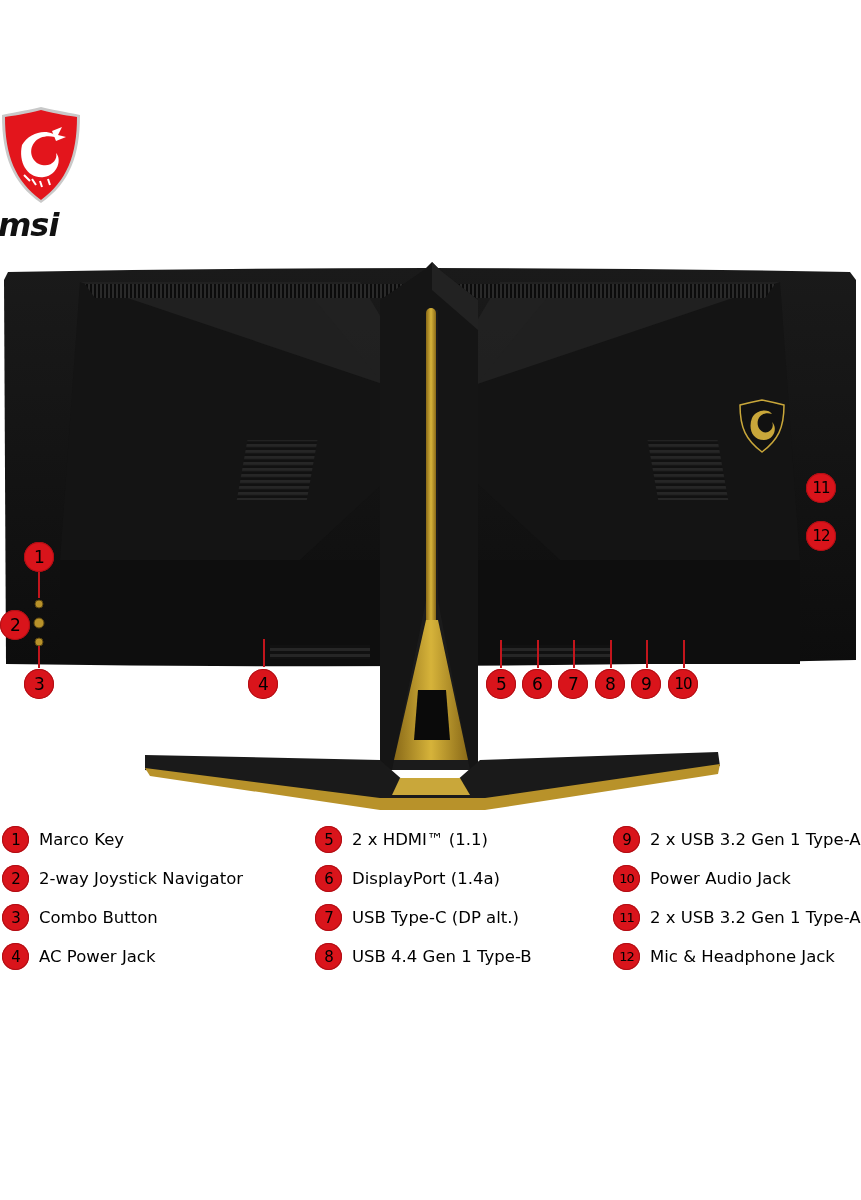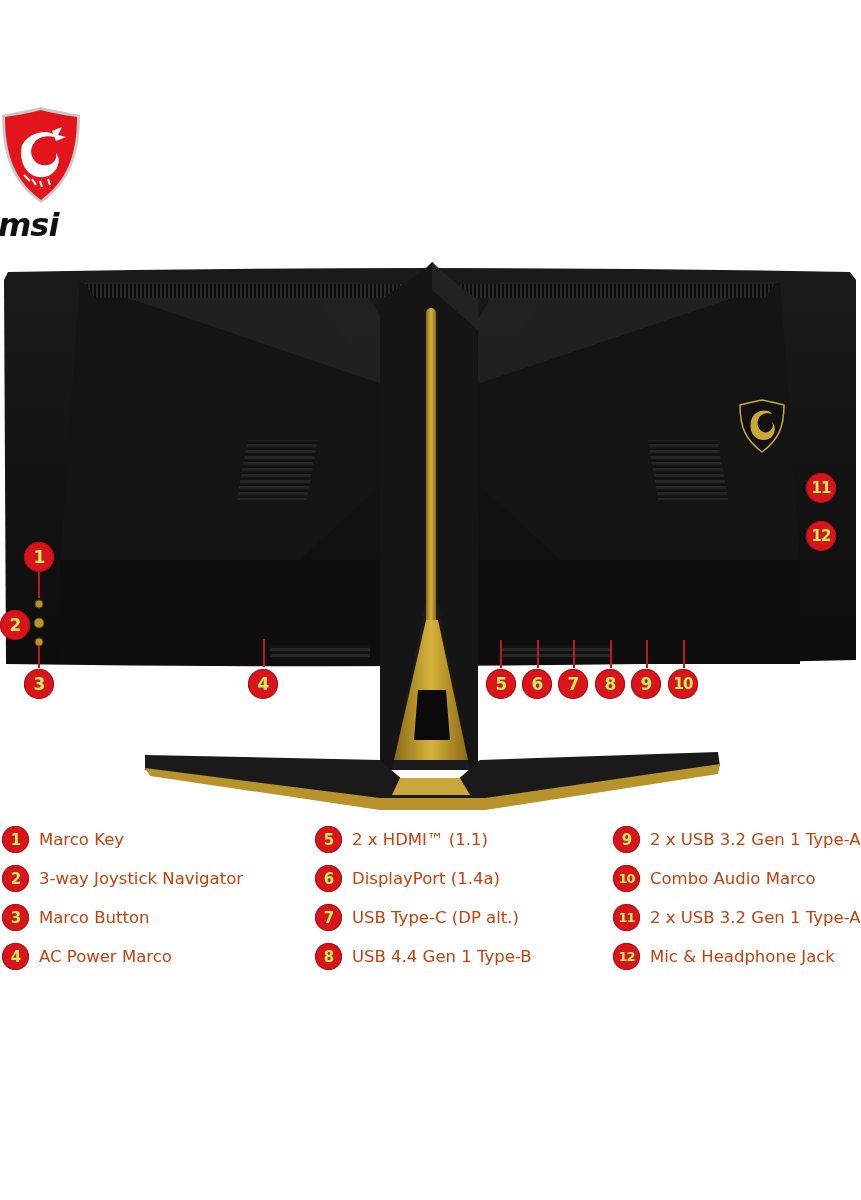--- a/index.html
+++ b/index.html
@@ -12,7 +12,7 @@
     .product { position:absolute; left:0; top:255px; width:861px; height:560px; }
 
     .badge { position:absolute; width:30px; height:30px; border-radius:50%; background:#d9141b;
-             color:#bef264; font-family:"DejaVu Sans", sans-serif; font-weight:bold; font-size:17px;
+             color:#000000; font-family:"DejaVu Sans", sans-serif; font-weight:normal; font-size:17px;
              display:flex; align-items:center; justify-content:center; letter-spacing:-1px;
              box-shadow:0 0 0 1px #b00e14 inset; }
     .badge.sm { font-size:15px; }

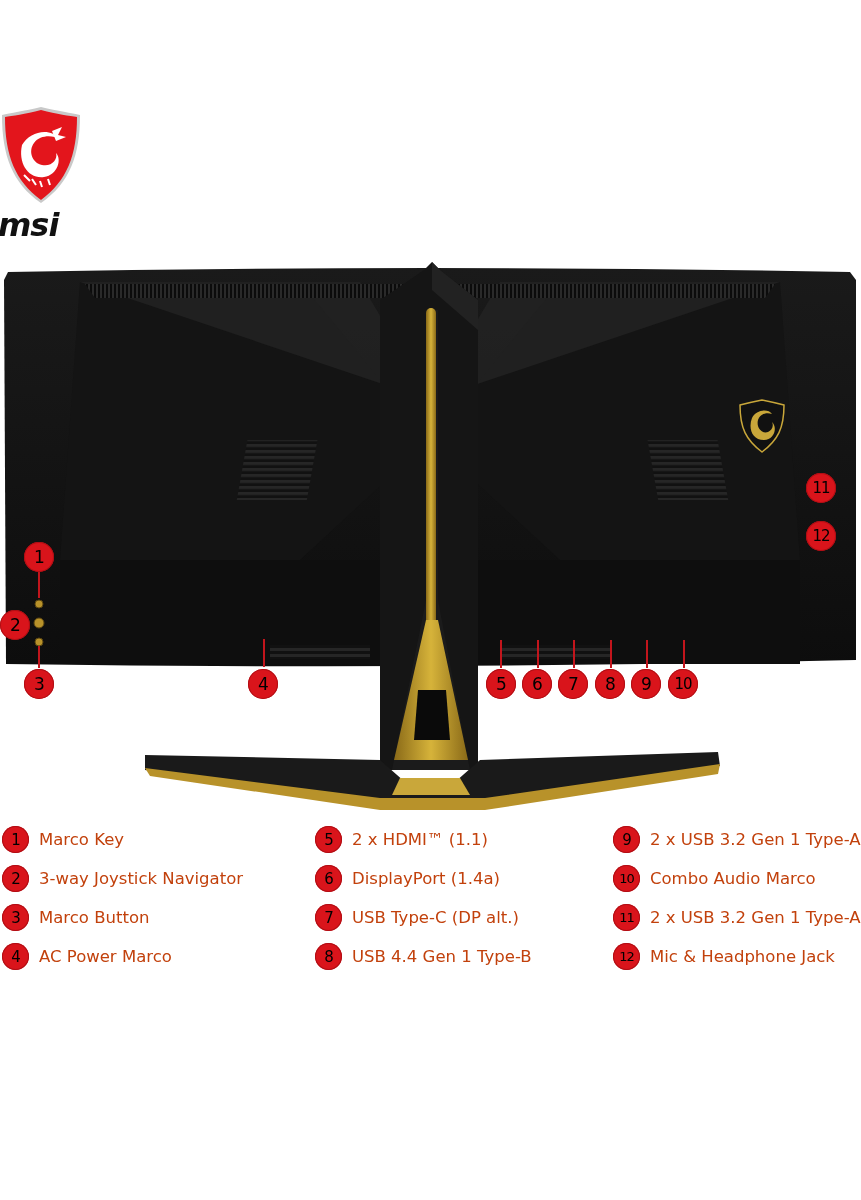--- a/index.html
+++ b/index.html
@@ -22,7 +22,7 @@
     .legend-item { position:absolute; display:flex; align-items:center; white-space:nowrap; }
     .legend-item .badge { position:static; width:27px; height:27px; font-size:15px; margin-right:10px; }
     .legend-item .badge.sm { font-size:13px; }
-    .legend-label { font-family:"DejaVu Sans", sans-serif; font-size:16.5px; color:#c2410c; }
+    .legend-label { font-family:"DejaVu Sans", sans-serif; font-size:16.5px; color:#000000; }
   </style>
 </head>
 <body>

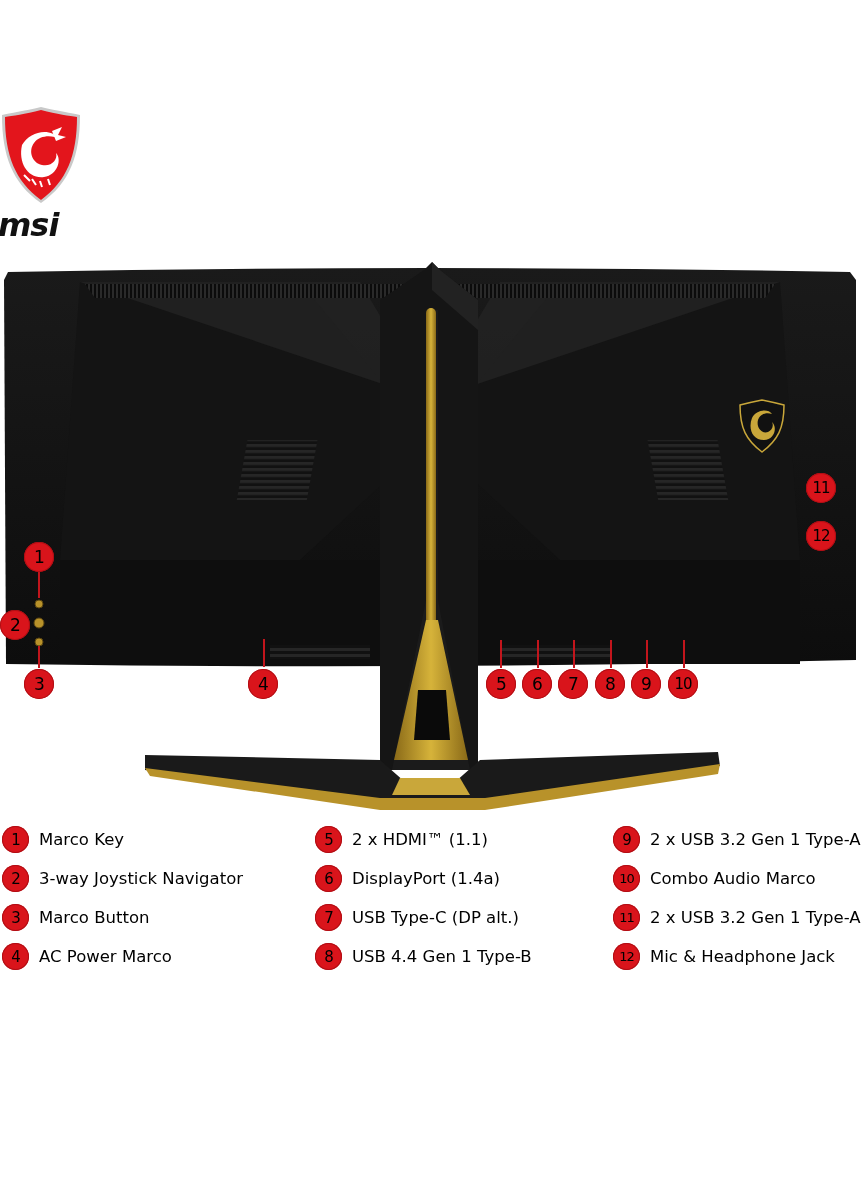--- a/index.html
+++ b/index.html
@@ -130,7 +130,7 @@
   </div>
   <div class="legend-item" style="left:2px; top:39px;">
     <div class="badge">2</div>
-    <span class="legend-label">3-way Joystick Navigator</span>
+    <span class="legend-label">2-way Joystick Navigator</span>
   </div>
   <div class="legend-item" style="left:2px; top:78px;">
     <div class="badge">3</div>

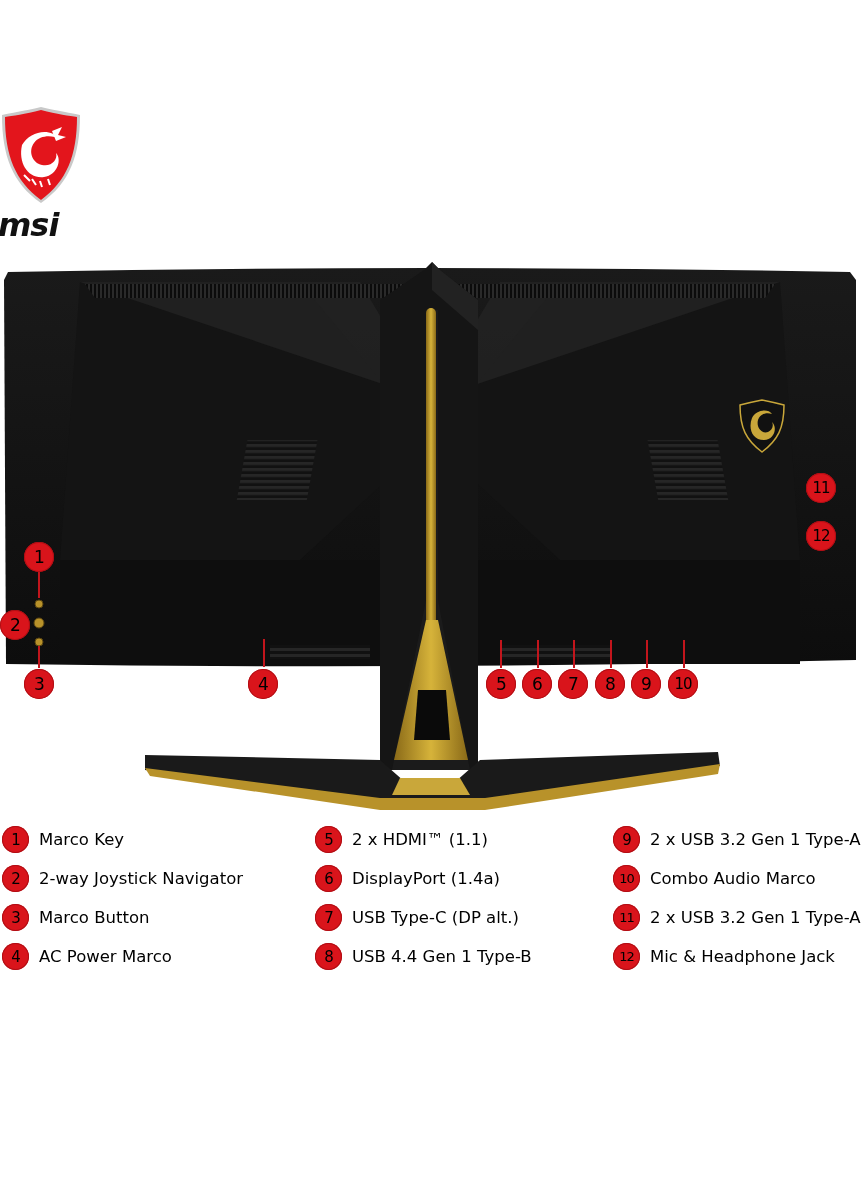--- a/index.html
+++ b/index.html
@@ -164,7 +164,7 @@
   </div>
   <div class="legend-item" style="left:613px; top:39px;">
     <div class="badge sm">10</div>
-    <span class="legend-label">Combo Audio Marco</span>
+    <span class="legend-label">Power Audio Jack</span>
   </div>
   <div class="legend-item" style="left:613px; top:78px;">
     <div class="badge sm">11</div>

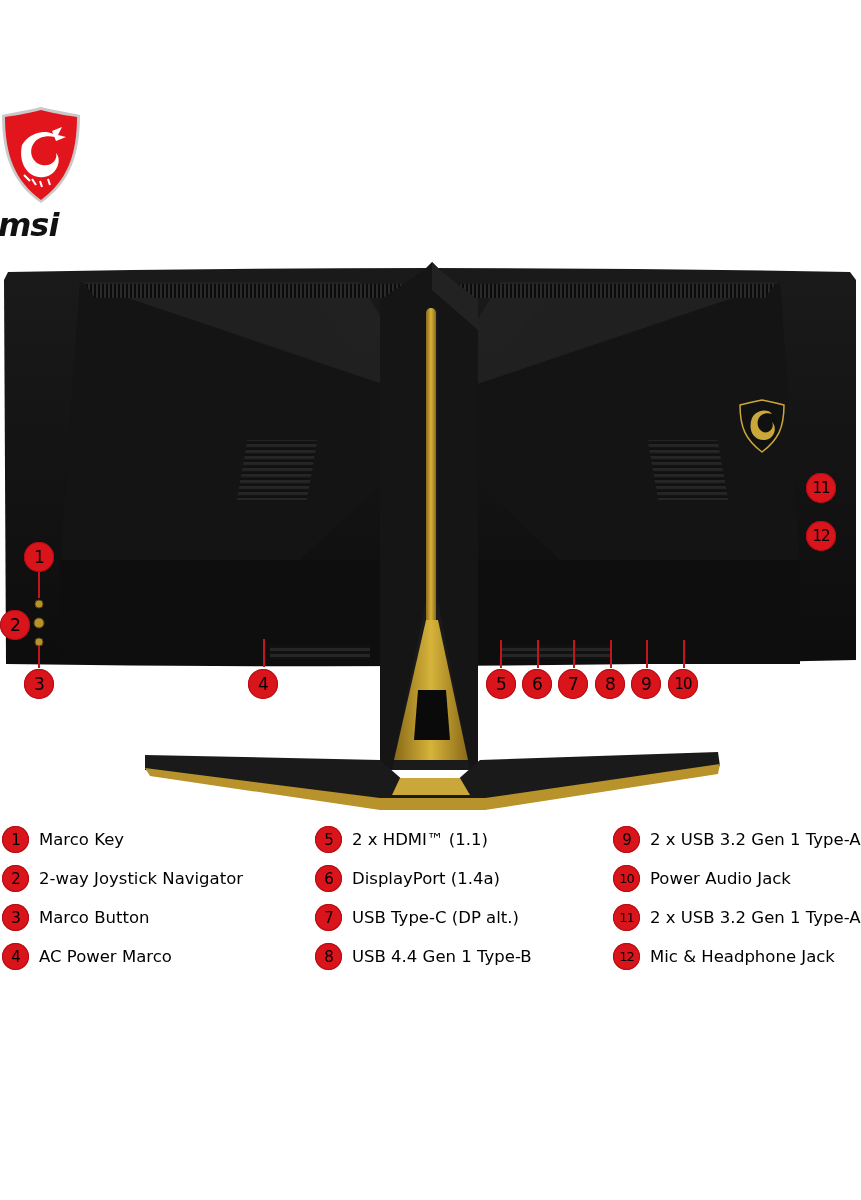--- a/index.html
+++ b/index.html
@@ -134,7 +134,7 @@
   </div>
   <div class="legend-item" style="left:2px; top:78px;">
     <div class="badge">3</div>
-    <span class="legend-label">Marco Button</span>
+    <span class="legend-label">Combo Button</span>
   </div>
   <div class="legend-item" style="left:2px; top:117px;">
     <div class="badge">4</div>

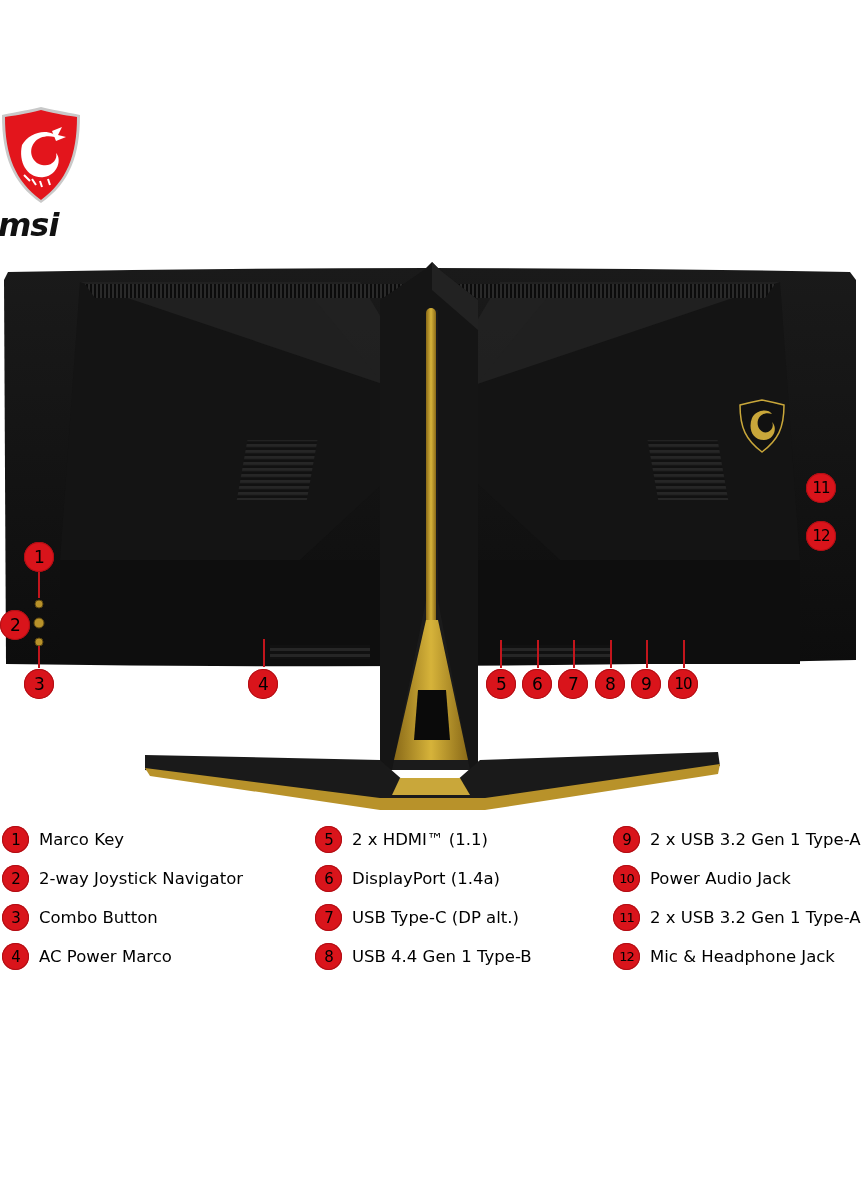--- a/index.html
+++ b/index.html
@@ -138,7 +138,7 @@
   </div>
   <div class="legend-item" style="left:2px; top:117px;">
     <div class="badge">4</div>
-    <span class="legend-label">AC Power Marco</span>
+    <span class="legend-label">AC Power Jack</span>
   </div>
 
   <div class="legend-item" style="left:315px; top:0px;">

